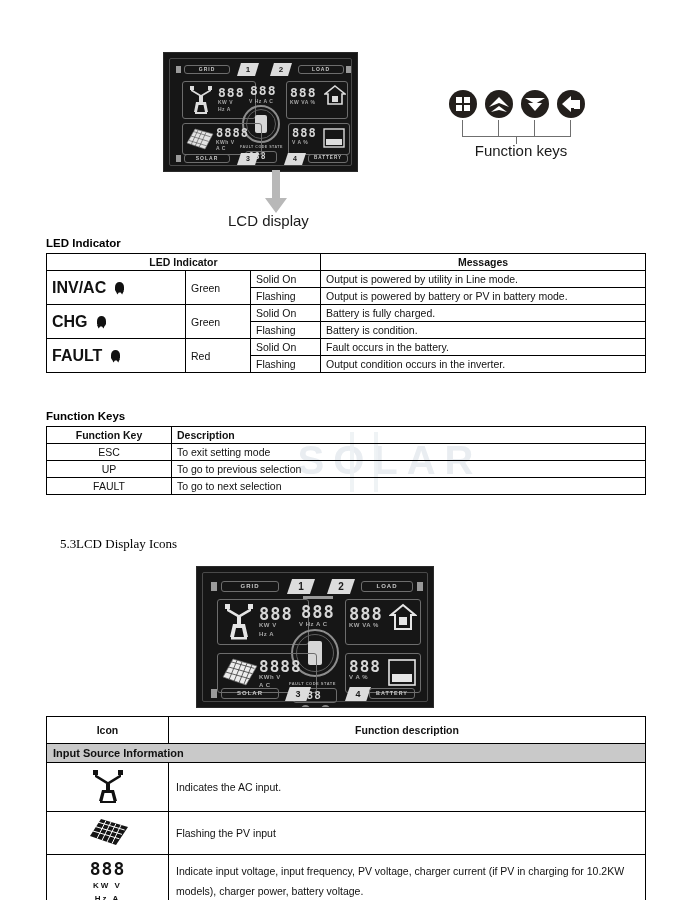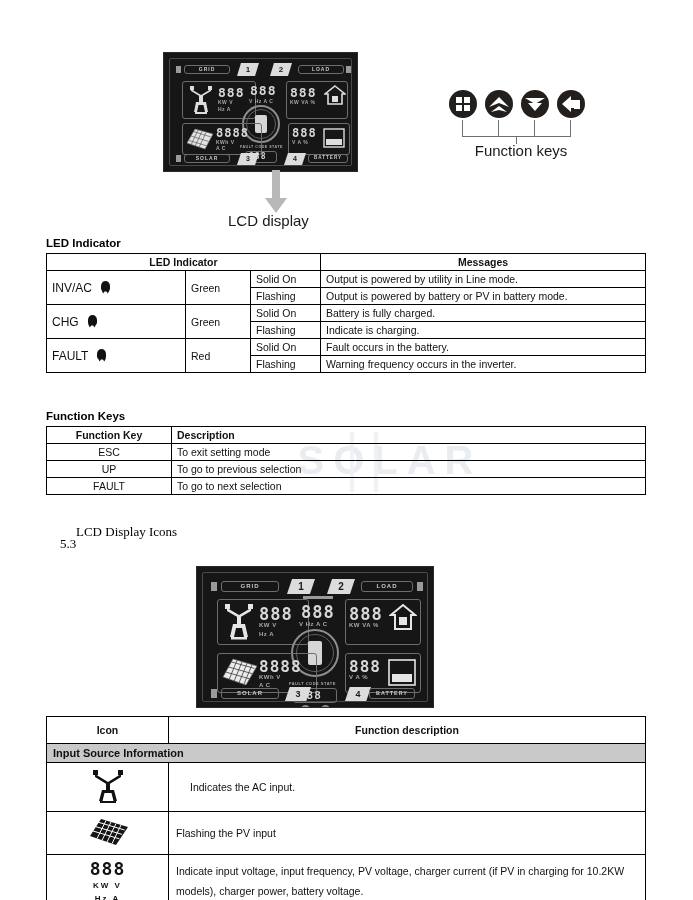--- a/index.html
+++ b/index.html
@@ -128,7 +128,7 @@
   #tbl-fk  { left:46px; top:426px; width:600px; }
   #tbl-icon{ left:46px; top:716px; width:600px; }
 
-  .led-name { font-weight:normal; font-size:12px; }
+  .led-name { font-weight:bold; font-size:16px; }
   .bell {
     display:inline-block; width:11px; height:13px; margin-left:8px;
     vertical-align:-2px; position:relative;

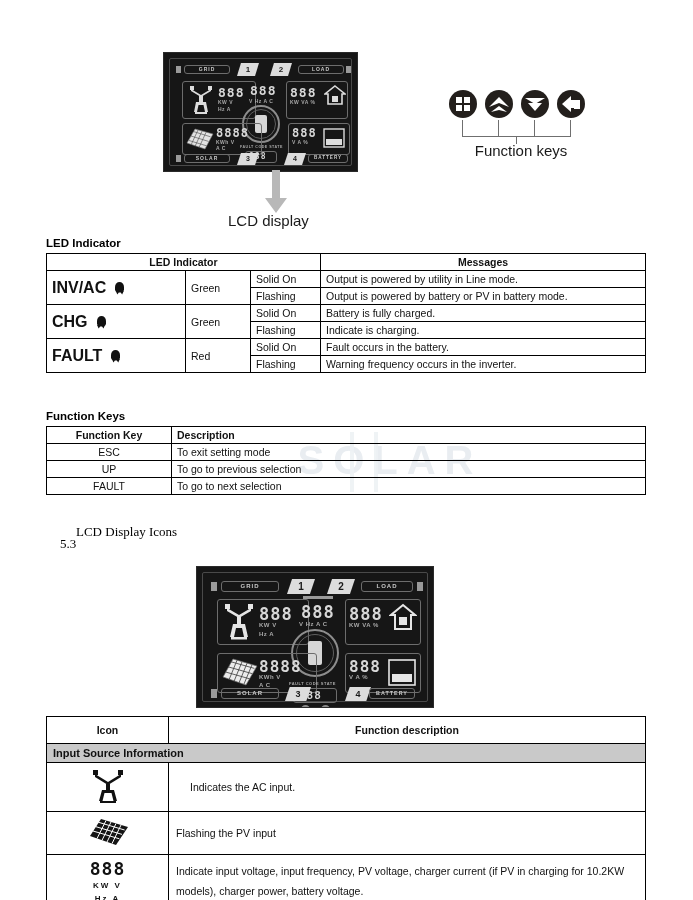--- a/index.html
+++ b/index.html
@@ -336,7 +336,7 @@
   </tr>
   <tr>
     <td>Flashing</td>
-    <td>Indicate is charging.</td>
+    <td>Battery is condition.</td>
   </tr>
 
   <tr>

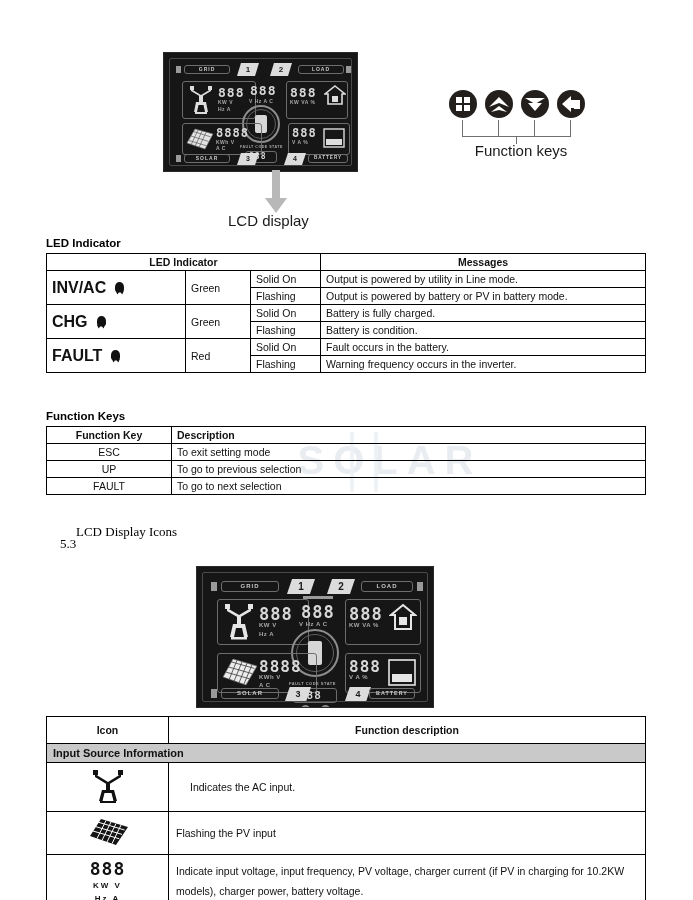--- a/index.html
+++ b/index.html
@@ -349,7 +349,7 @@
   </tr>
   <tr>
     <td>Flashing</td>
-    <td>Warning frequency occurs in the inverter.</td>
+    <td>Output condition occurs in the inverter.</td>
   </tr>
 </tbody>
   </table>

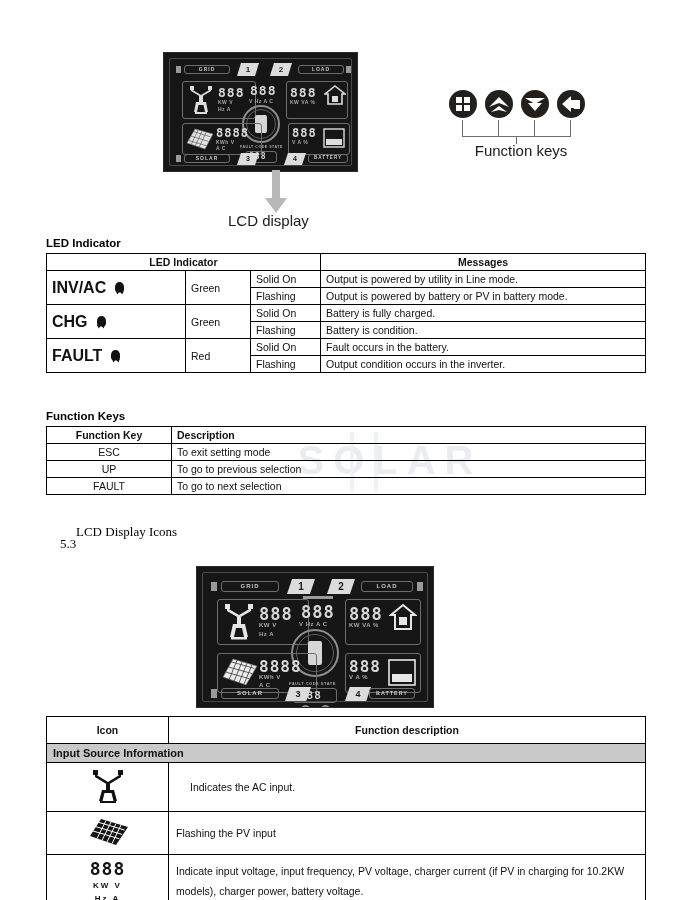--- a/index.html
+++ b/index.html
@@ -382,7 +382,7 @@
   </table>
 
 <div class="sec-num" style="left:60px;top:536px;">5.3</div>
-<div class="sec-num" style="left:76px;top:524px;">LCD Display Icons</div>
+<div class="sec-num" style="left:76px;top:536px;">LCD Display Icons</div>
 
 <div class="lcd-photo" id="lcd-bottom">
   <div class="lcd-inner"></div>

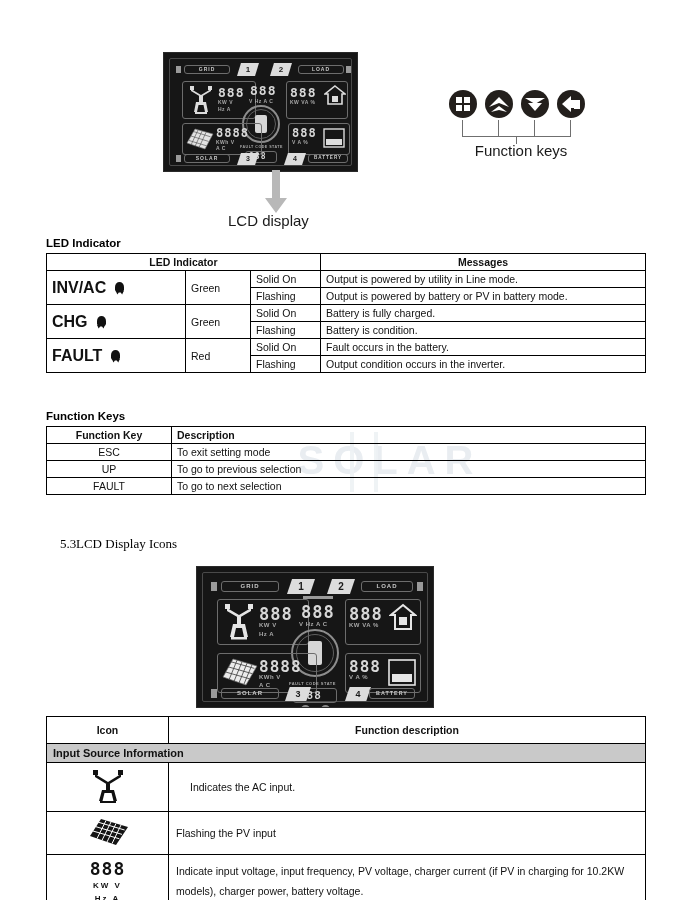--- a/index.html
+++ b/index.html
@@ -497,7 +497,7 @@
             </svg>
       </span>
     </td>
-    <td style="padding:7px 21px">Indicates the AC input.</td>
+    <td style="padding:7px 7px">Indicates the AC input.</td>
   </tr>
 
   <tr>

